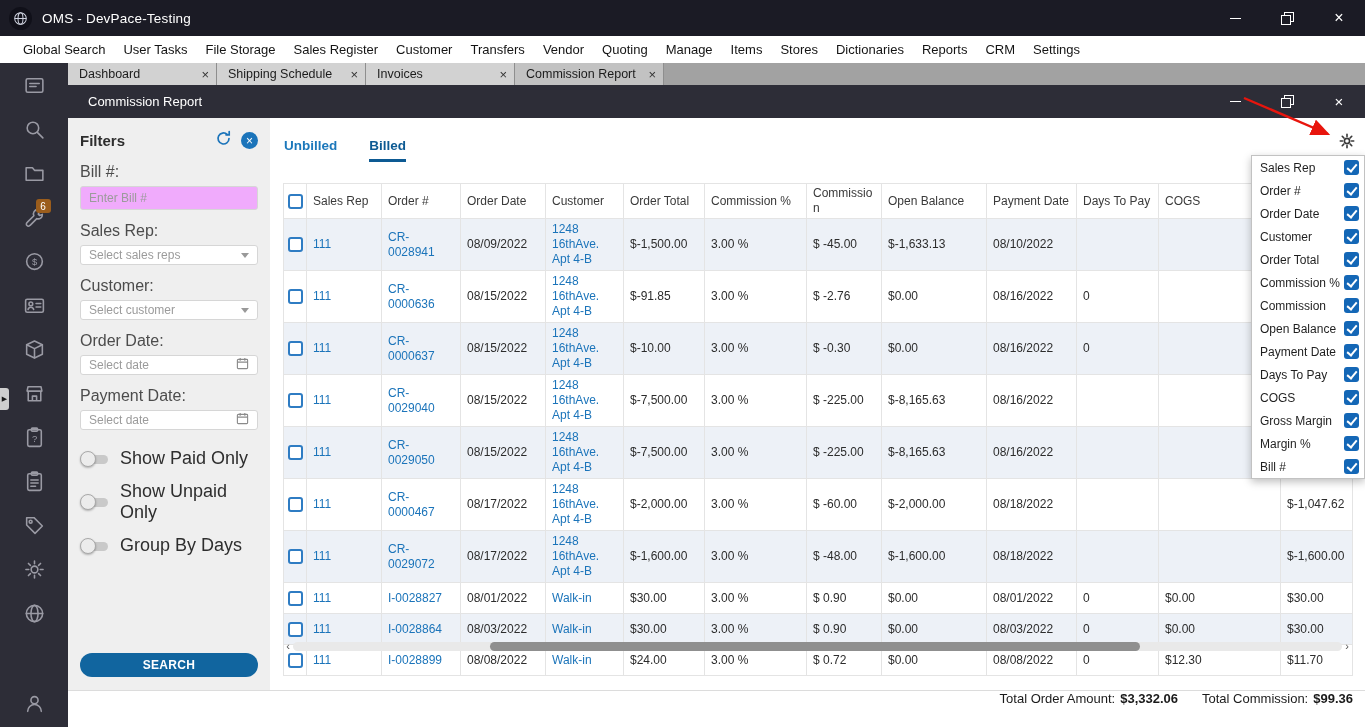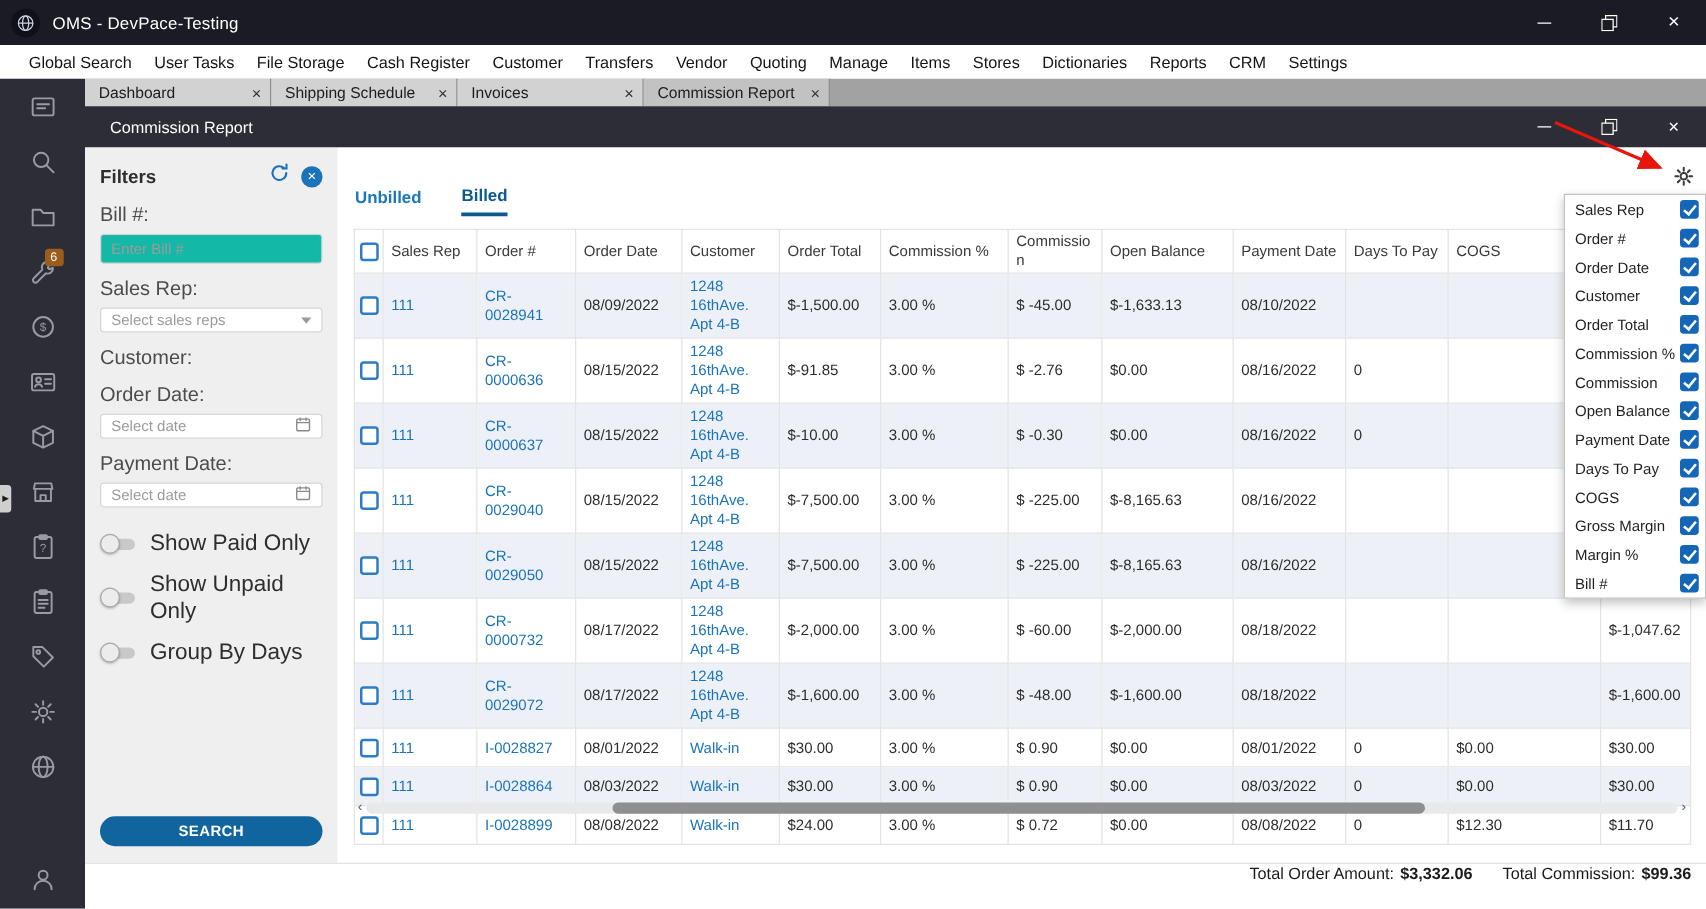--- a/index.html
+++ b/index.html
@@ -132,7 +132,7 @@
       <div class="menu-item">Global Search</div>
       <div class="menu-item">User Tasks</div>
       <div class="menu-item">File Storage</div>
-      <div class="menu-item">Cash Register</div>
+      <div class="menu-item">Sales Register</div>
       <div class="menu-item">Customer</div>
       <div class="menu-item">Transfers</div>
       <div class="menu-item">Vendor</div>

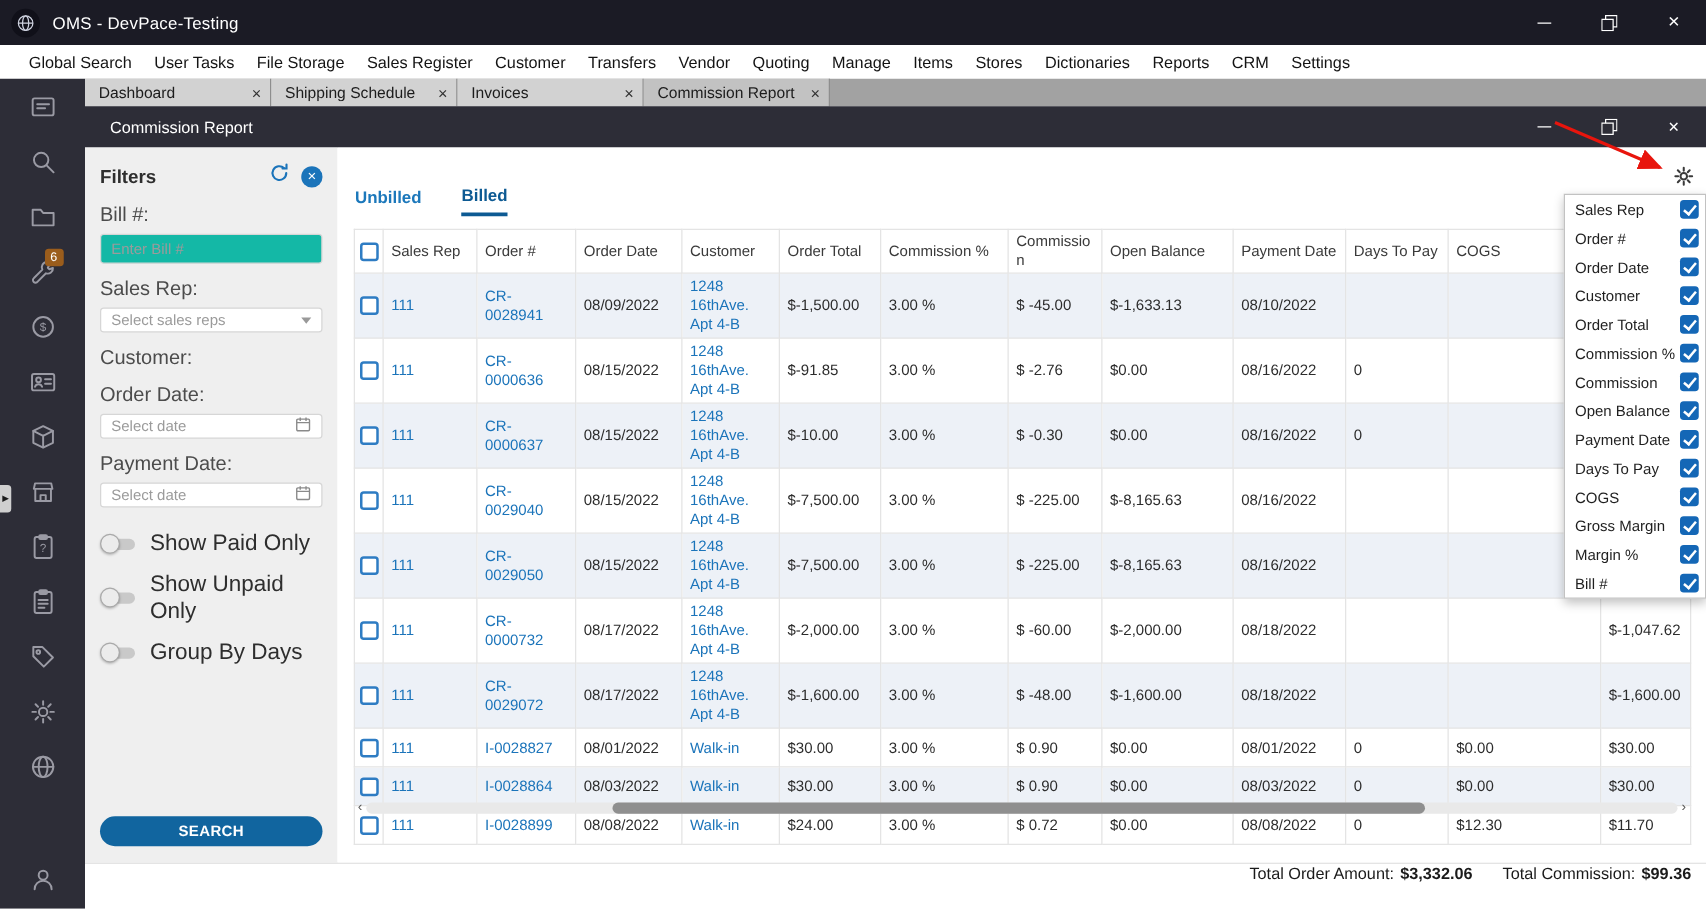--- a/index.html
+++ b/index.html
@@ -64,7 +64,7 @@
 
   
   .main{flex:1;position:relative;min-width:0;background:#fff}
-  .report-tabs{height:65px;display:flex;align-items:center;gap:32px;padding:20px 0 0 14px}
+  .report-tabs{height:65px;display:flex;align-items:flex-start;gap:32px;padding:20px 0 0 14px}
   .rtab{font-size:13.5px;font-weight:700;color:#1c78bb;padding-bottom:6px}
   .rtab.active{color:#0d5a93;border-bottom:3px solid #0d5a93}
   .gear-btn{position:absolute;top:14px;right:9px;width:18px;height:18px;color:#3a3a3a}

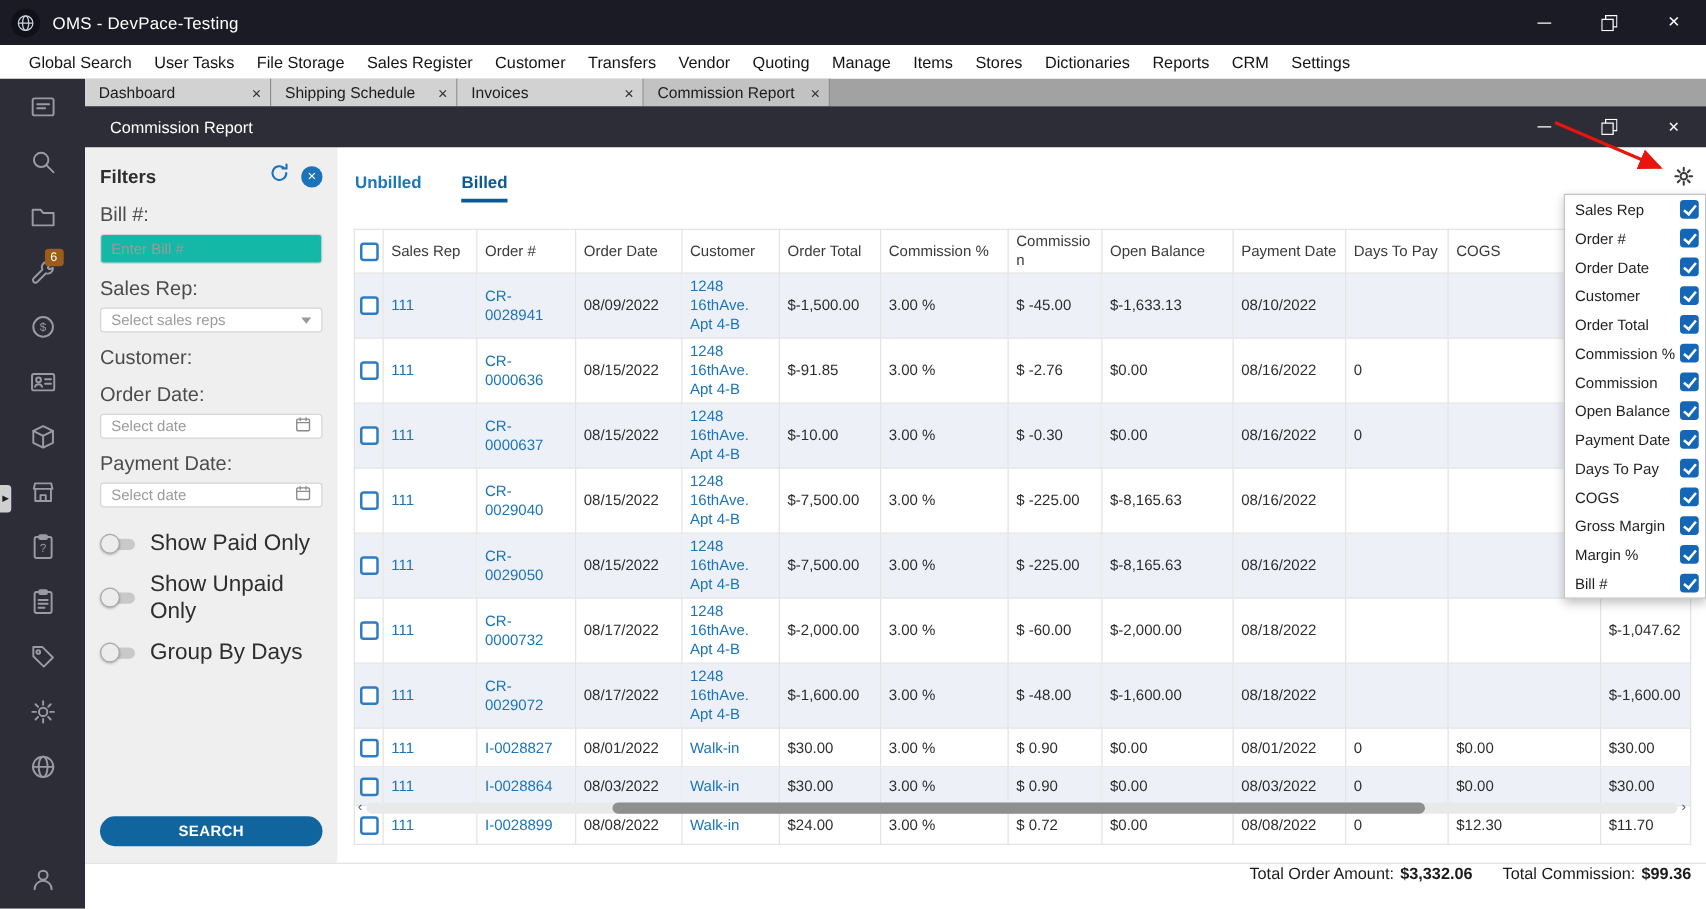--- a/index.html
+++ b/index.html
@@ -51,7 +51,7 @@
   .filters-icons{margin-left:auto;display:flex;align-items:center;gap:9px}
   .filter-close{width:17px;height:17px;border-radius:50%;background:#1b74ba;color:#fff;display:flex;align-items:center;justify-content:center;font-size:12px;line-height:1}
   .f-label{font-size:16px;color:#4c4c4c;margin:12px 0 5px}
-  .f-input{width:100%;height:24px;border:1px solid #d6d6d6;border-radius:3px;background:#14b8a6;font-size:12px;padding:0 8px;color:#333;font-family:inherit}
+  .f-input{width:100%;height:24px;border:1px solid #d6d6d6;border-radius:3px;background:#f0abfc;font-size:12px;padding:0 8px;color:#333;font-family:inherit}
   .f-input::placeholder{color:#9b9b9b}
   .f-select{width:100%;height:20px;border:1px solid #d6d6d6;border-radius:3px;background:#fff;font-size:12px;color:#9b9b9b;display:flex;align-items:center;justify-content:space-between;padding:0 8px}
   .chev{width:0;height:0;border-left:4px solid transparent;border-right:4px solid transparent;border-top:5px solid #999}

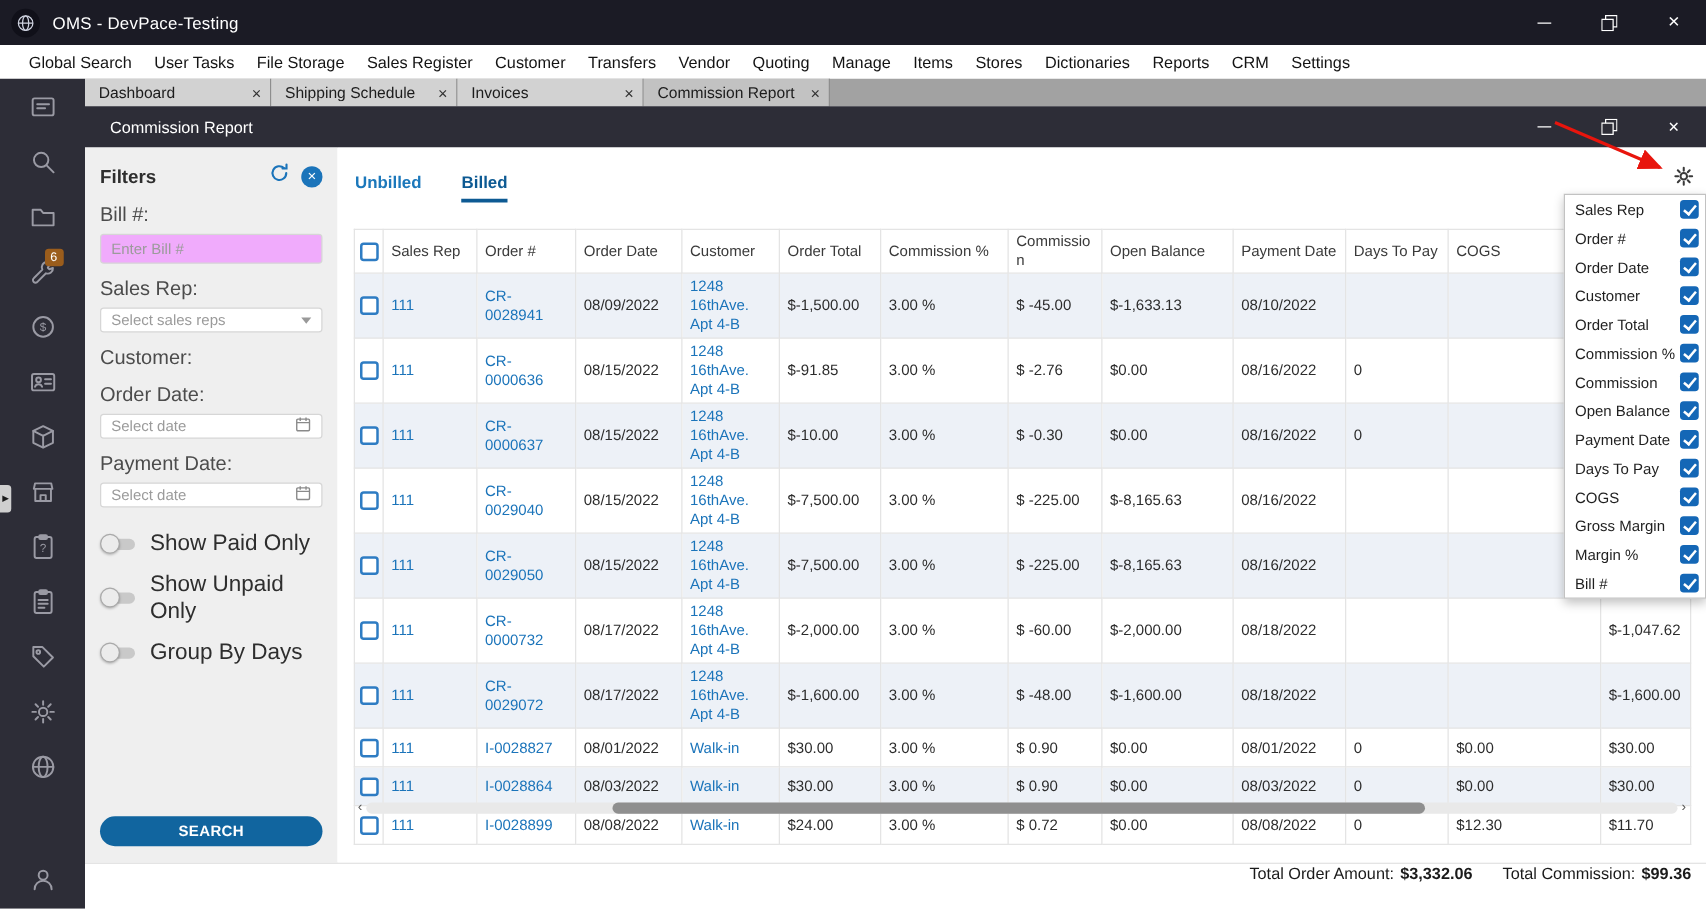--- a/index.html
+++ b/index.html
@@ -302,6 +302,10 @@
             </div>
 
             <div class="f-label">Customer:</div>
+            <div class="f-select">
+              <span>Select customer</span>
+              <span class="chev"></span>
+            </div>
 
             <div class="f-label">Order Date:</div>
             <div class="f-select">

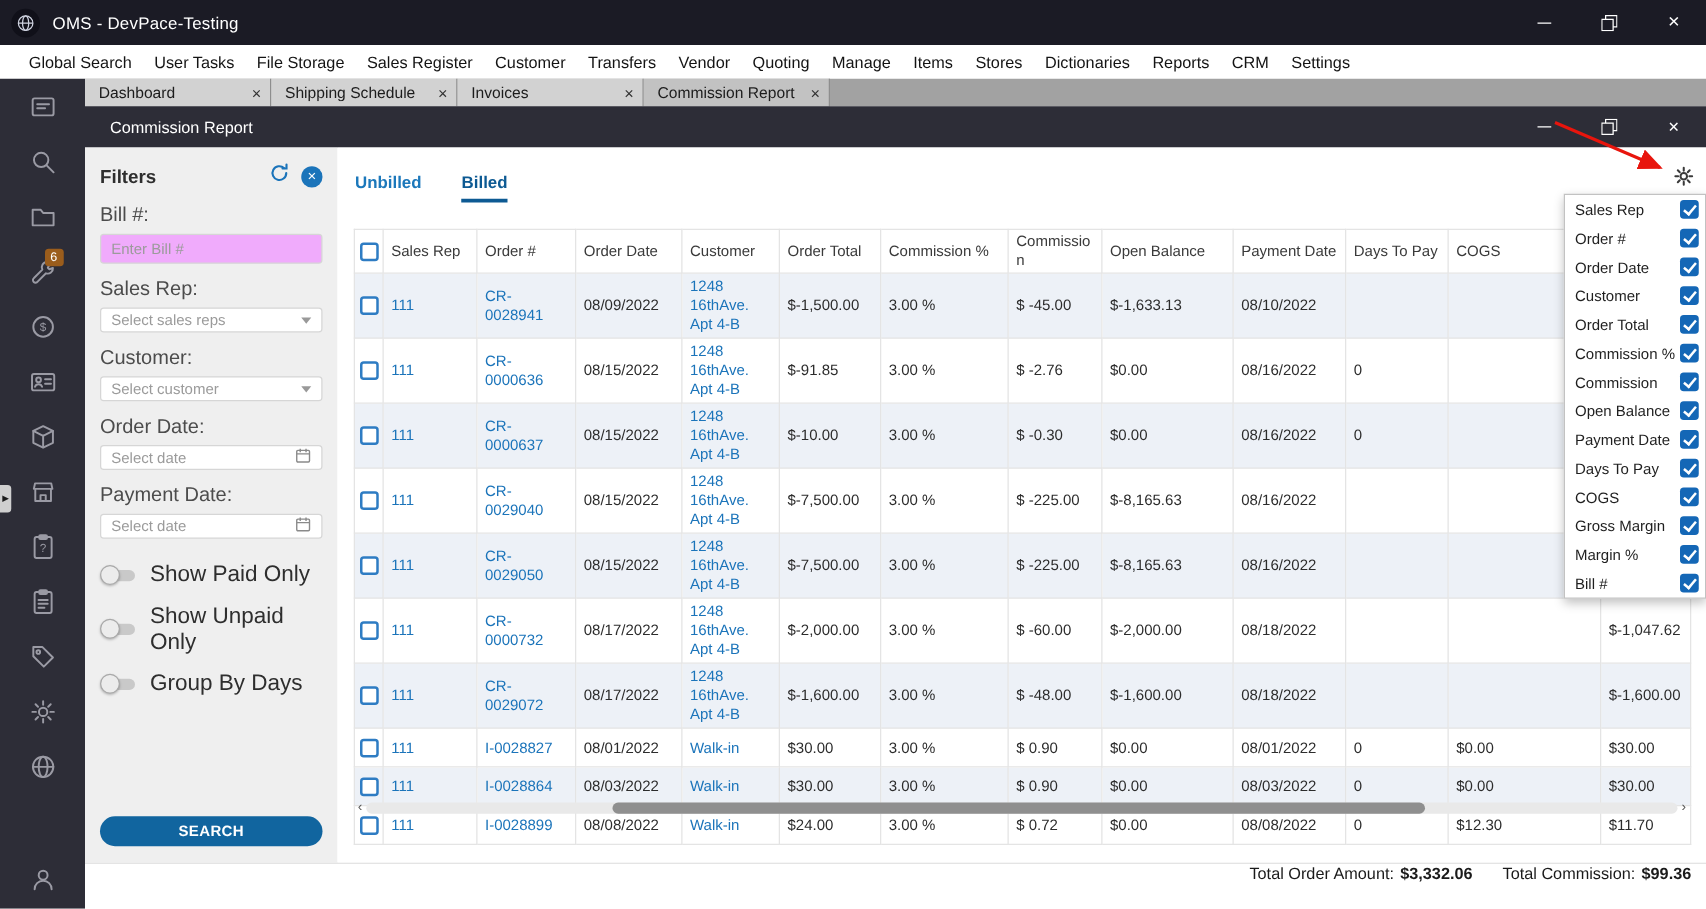--- a/index.html
+++ b/index.html
@@ -490,7 +490,7 @@
                       <span class="cb"></span>
                     </td>
                     <td class="link">111</td>
-                    <td class="link">CR-0000732</td>
+                    <td class="link">CR-0000467</td>
                     <td>08/17/2022</td>
                     <td class="link">1248 16thAve. Apt 4-B</td>
                     <td>$-2,000.00</td>

